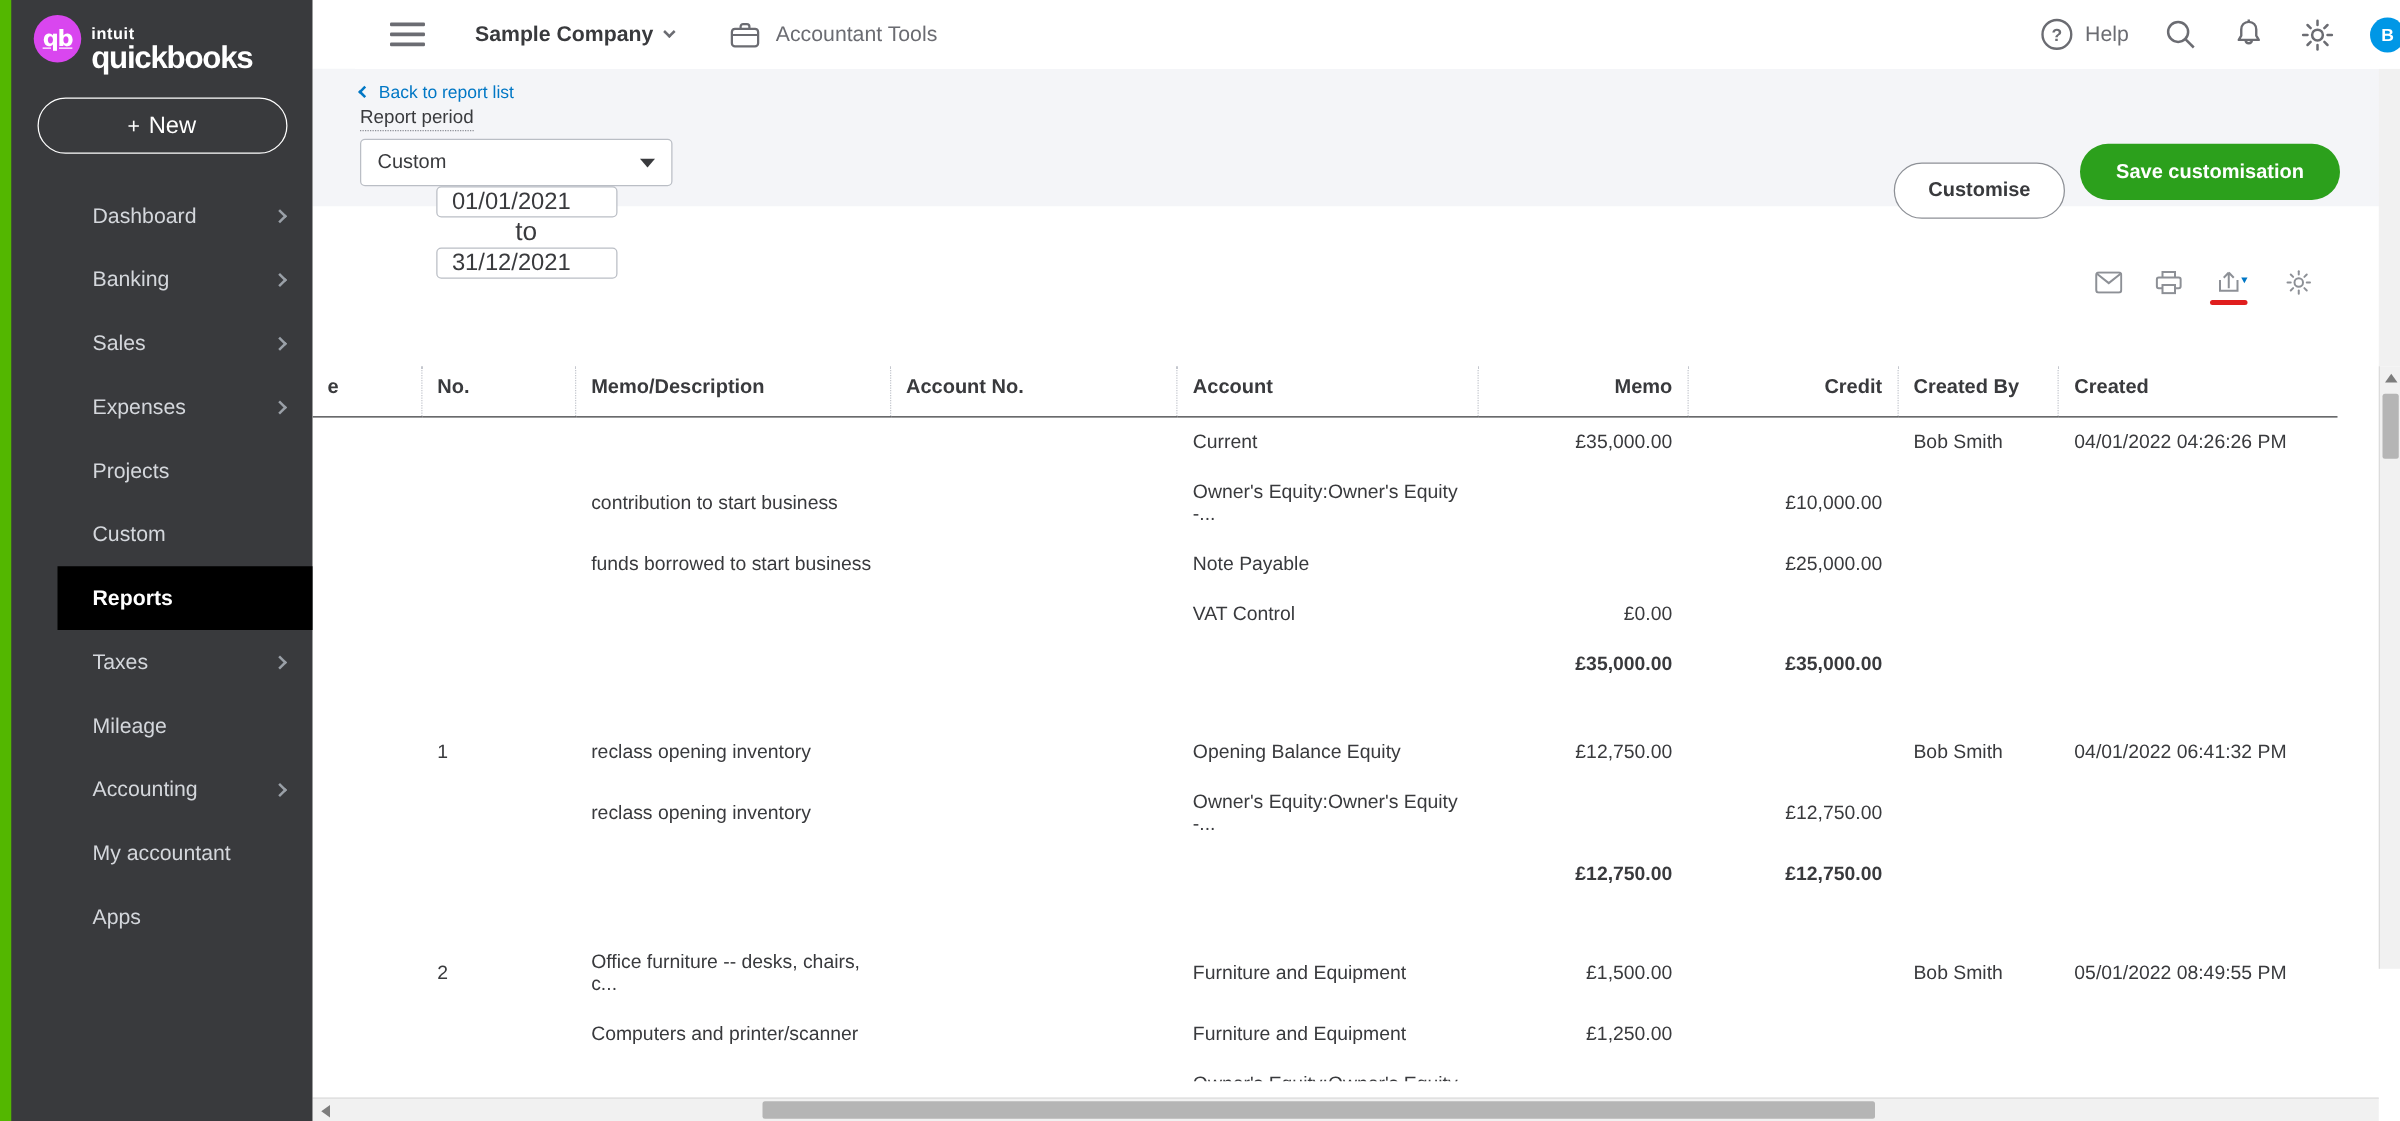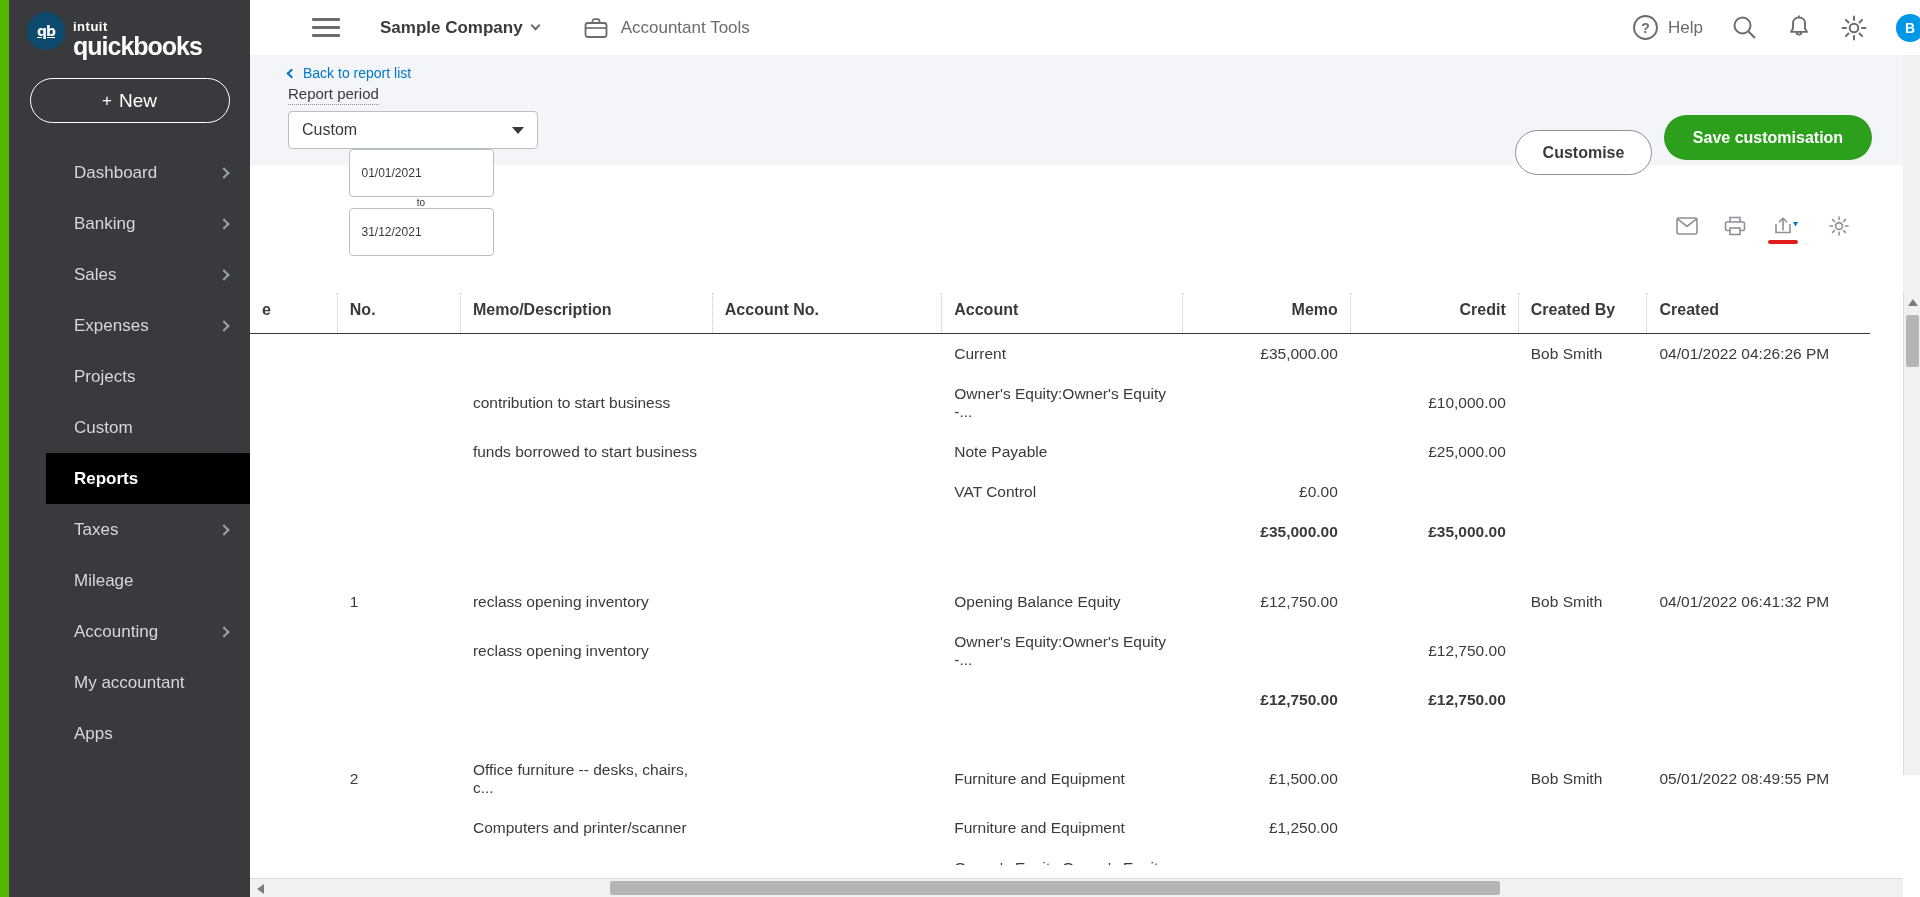--- a/index.html
+++ b/index.html
@@ -17,9 +17,9 @@
   }
   #logo-area { height: 62px; display: flex; align-items: center; padding-left: 18px; }
   .qb-mark {
-    width: 38px; height: 38px; border-radius: 50%; background: #0c4a6e;
+    width: 38px; height: 38px; border-radius: 50%; background: #d946ef;
     display: flex; align-items: center; justify-content: center;
-    color: #fff; font-size: 14px; font-weight: bold; letter-spacing: -1px;
+    color: #fff; font-size: 18px; font-weight: bold; letter-spacing: -1px;
     font-family: "DejaVu Sans", sans-serif;
     text-decoration: underline;
   }

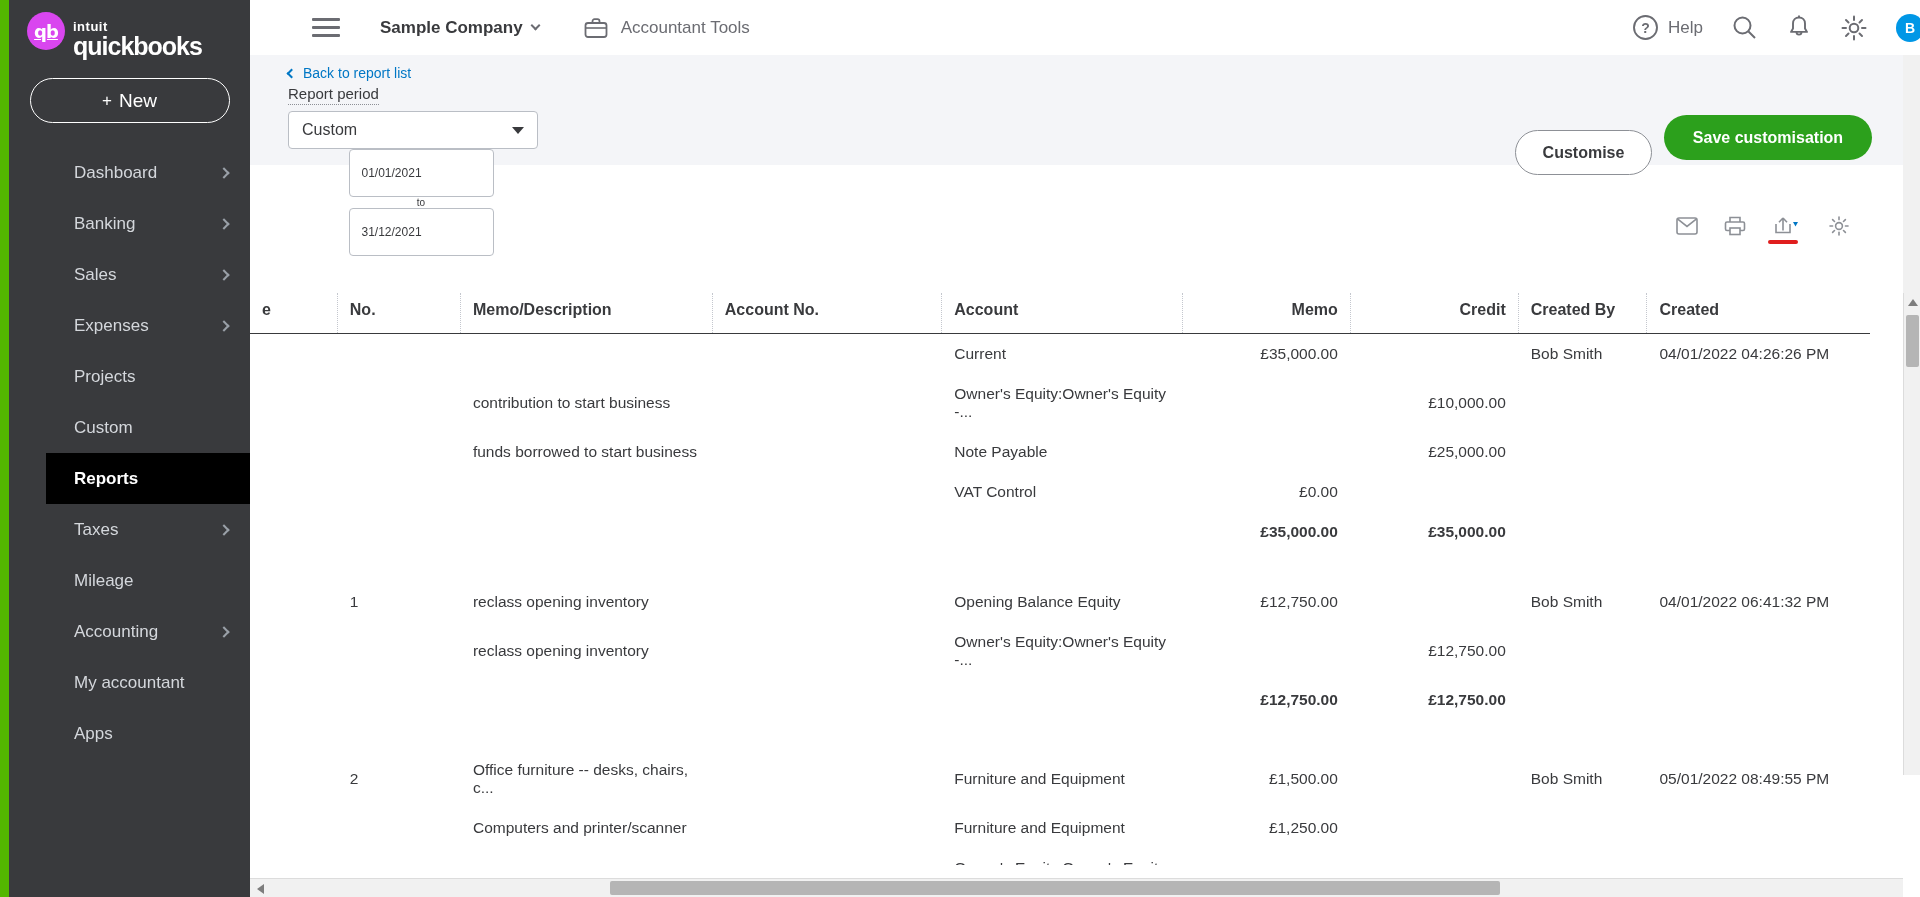--- a/index.html
+++ b/index.html
@@ -111,8 +111,8 @@
     border-top: 7px solid #393a3d;
   }
   .date-input {
-    width: 145px; height: 48px; background: #fff; border: 1px solid #babec5;
-    border-radius: 4px; padding: 0 12px; font-size: 12px; color: #393a3d;
+    width: 145px; height: 25px; background: #fff; border: 1px solid #babec5;
+    border-radius: 4px; padding: 0 12px; font-size: 19px; color: #393a3d;
     font-family: "Liberation Sans", sans-serif;
   }
   #period-controls .to-label { margin: 0 2px; font-size: 10px; color: #393a3d; }

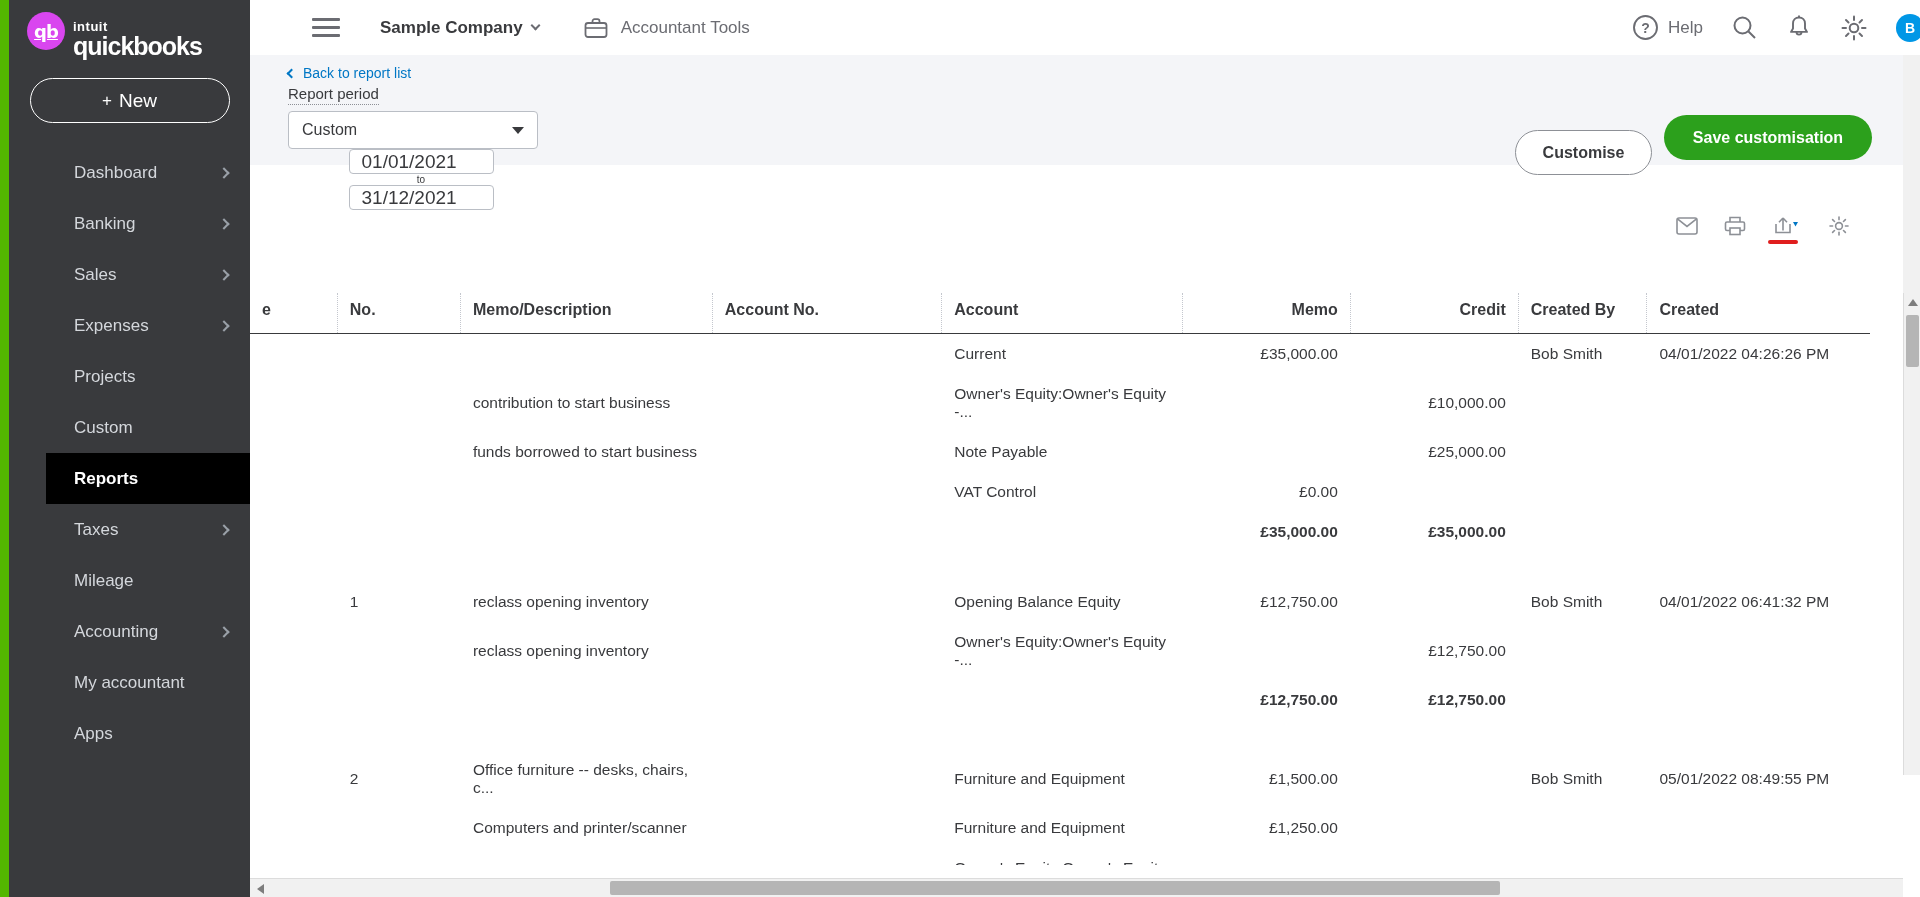--- a/index.html
+++ b/index.html
@@ -115,7 +115,7 @@
     border-radius: 4px; padding: 0 12px; font-size: 19px; color: #393a3d;
     font-family: "Liberation Sans", sans-serif;
   }
-  #period-controls .to-label { margin: 0 2px; font-size: 10px; color: #393a3d; }
+  #period-controls .to-label { margin: 0 2px; font-size: 21px; color: #393a3d; }
   #period-select { margin-right: 16px; }
   #btn-customise {
     position: absolute; right: 268px; top: 60px; width: 137px; height: 45px;

